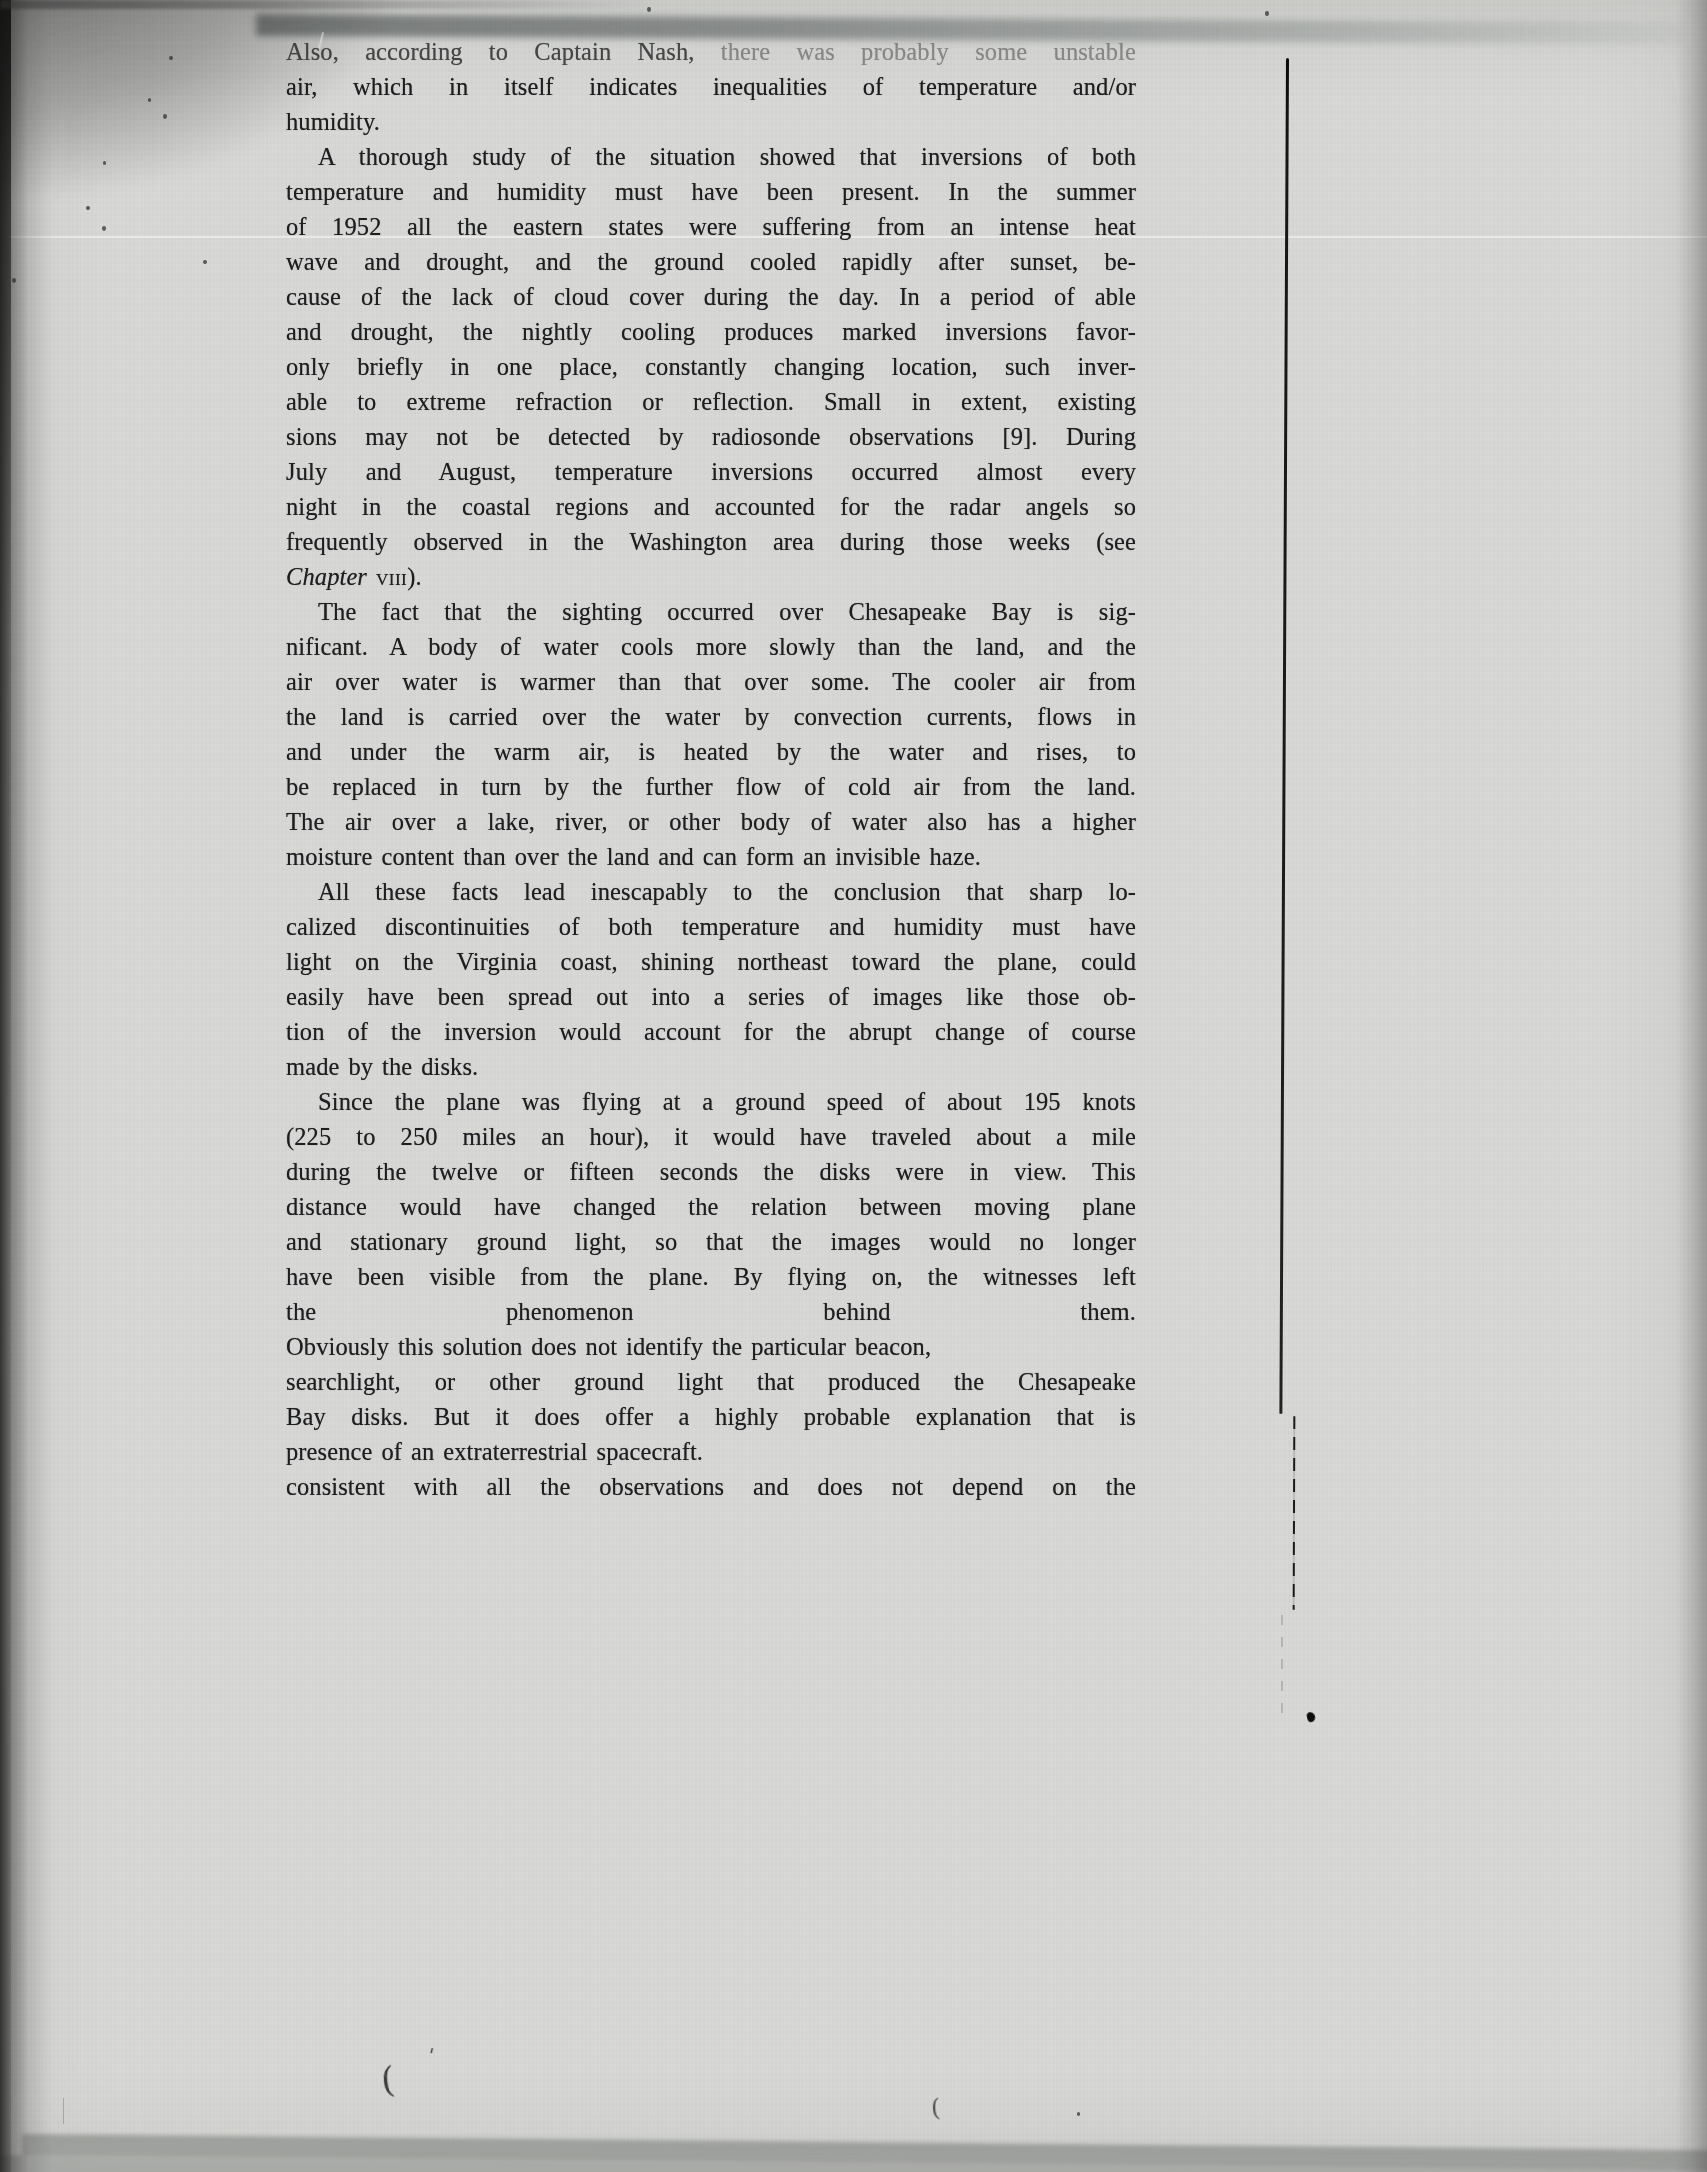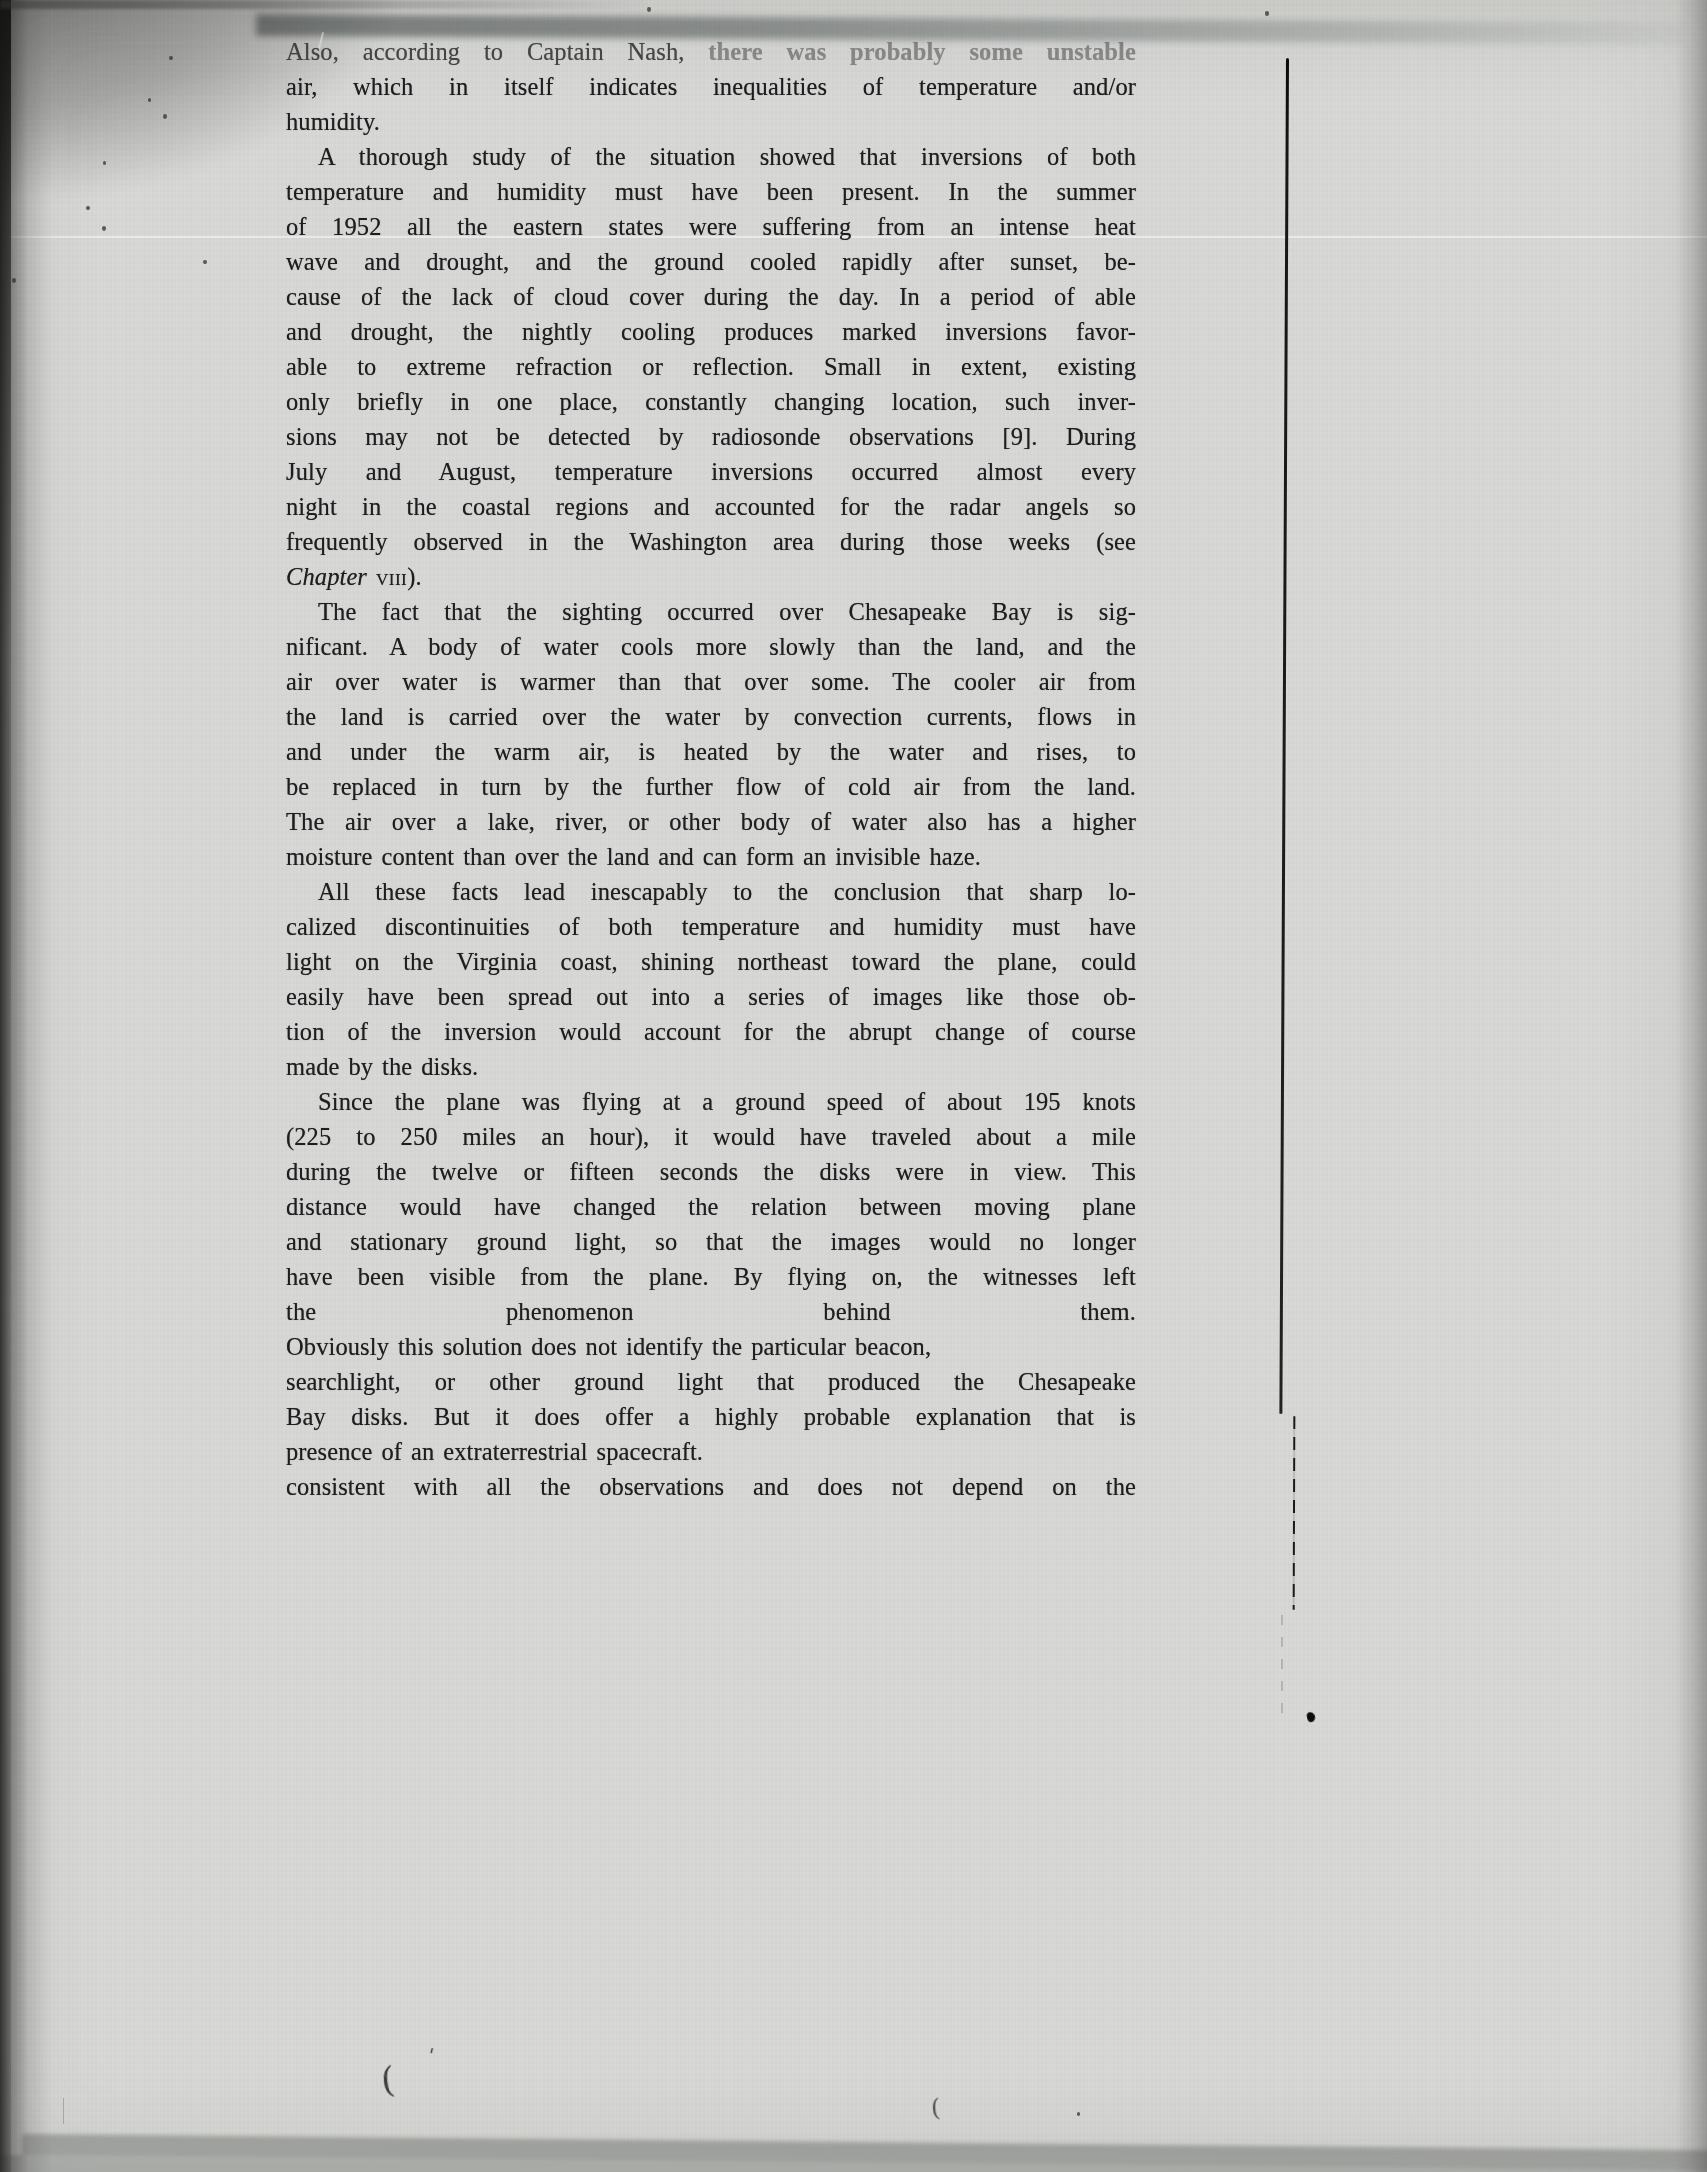--- a/index.html
+++ b/index.html
@@ -40,7 +40,7 @@
   .line.indent{padding-left:32px;}
   .seg-sc{font-variant:small-caps;letter-spacing:0.5px;}
   .seg-fade1{opacity:0.78;filter:blur(0.2px);}
-  .seg-fade2{opacity:0.42;filter:blur(0.4px);font-weight:bold;}
+  .seg-fade2{opacity:0.42;filter:blur(0.4px);}
   
   .smear-band{
     position:absolute;

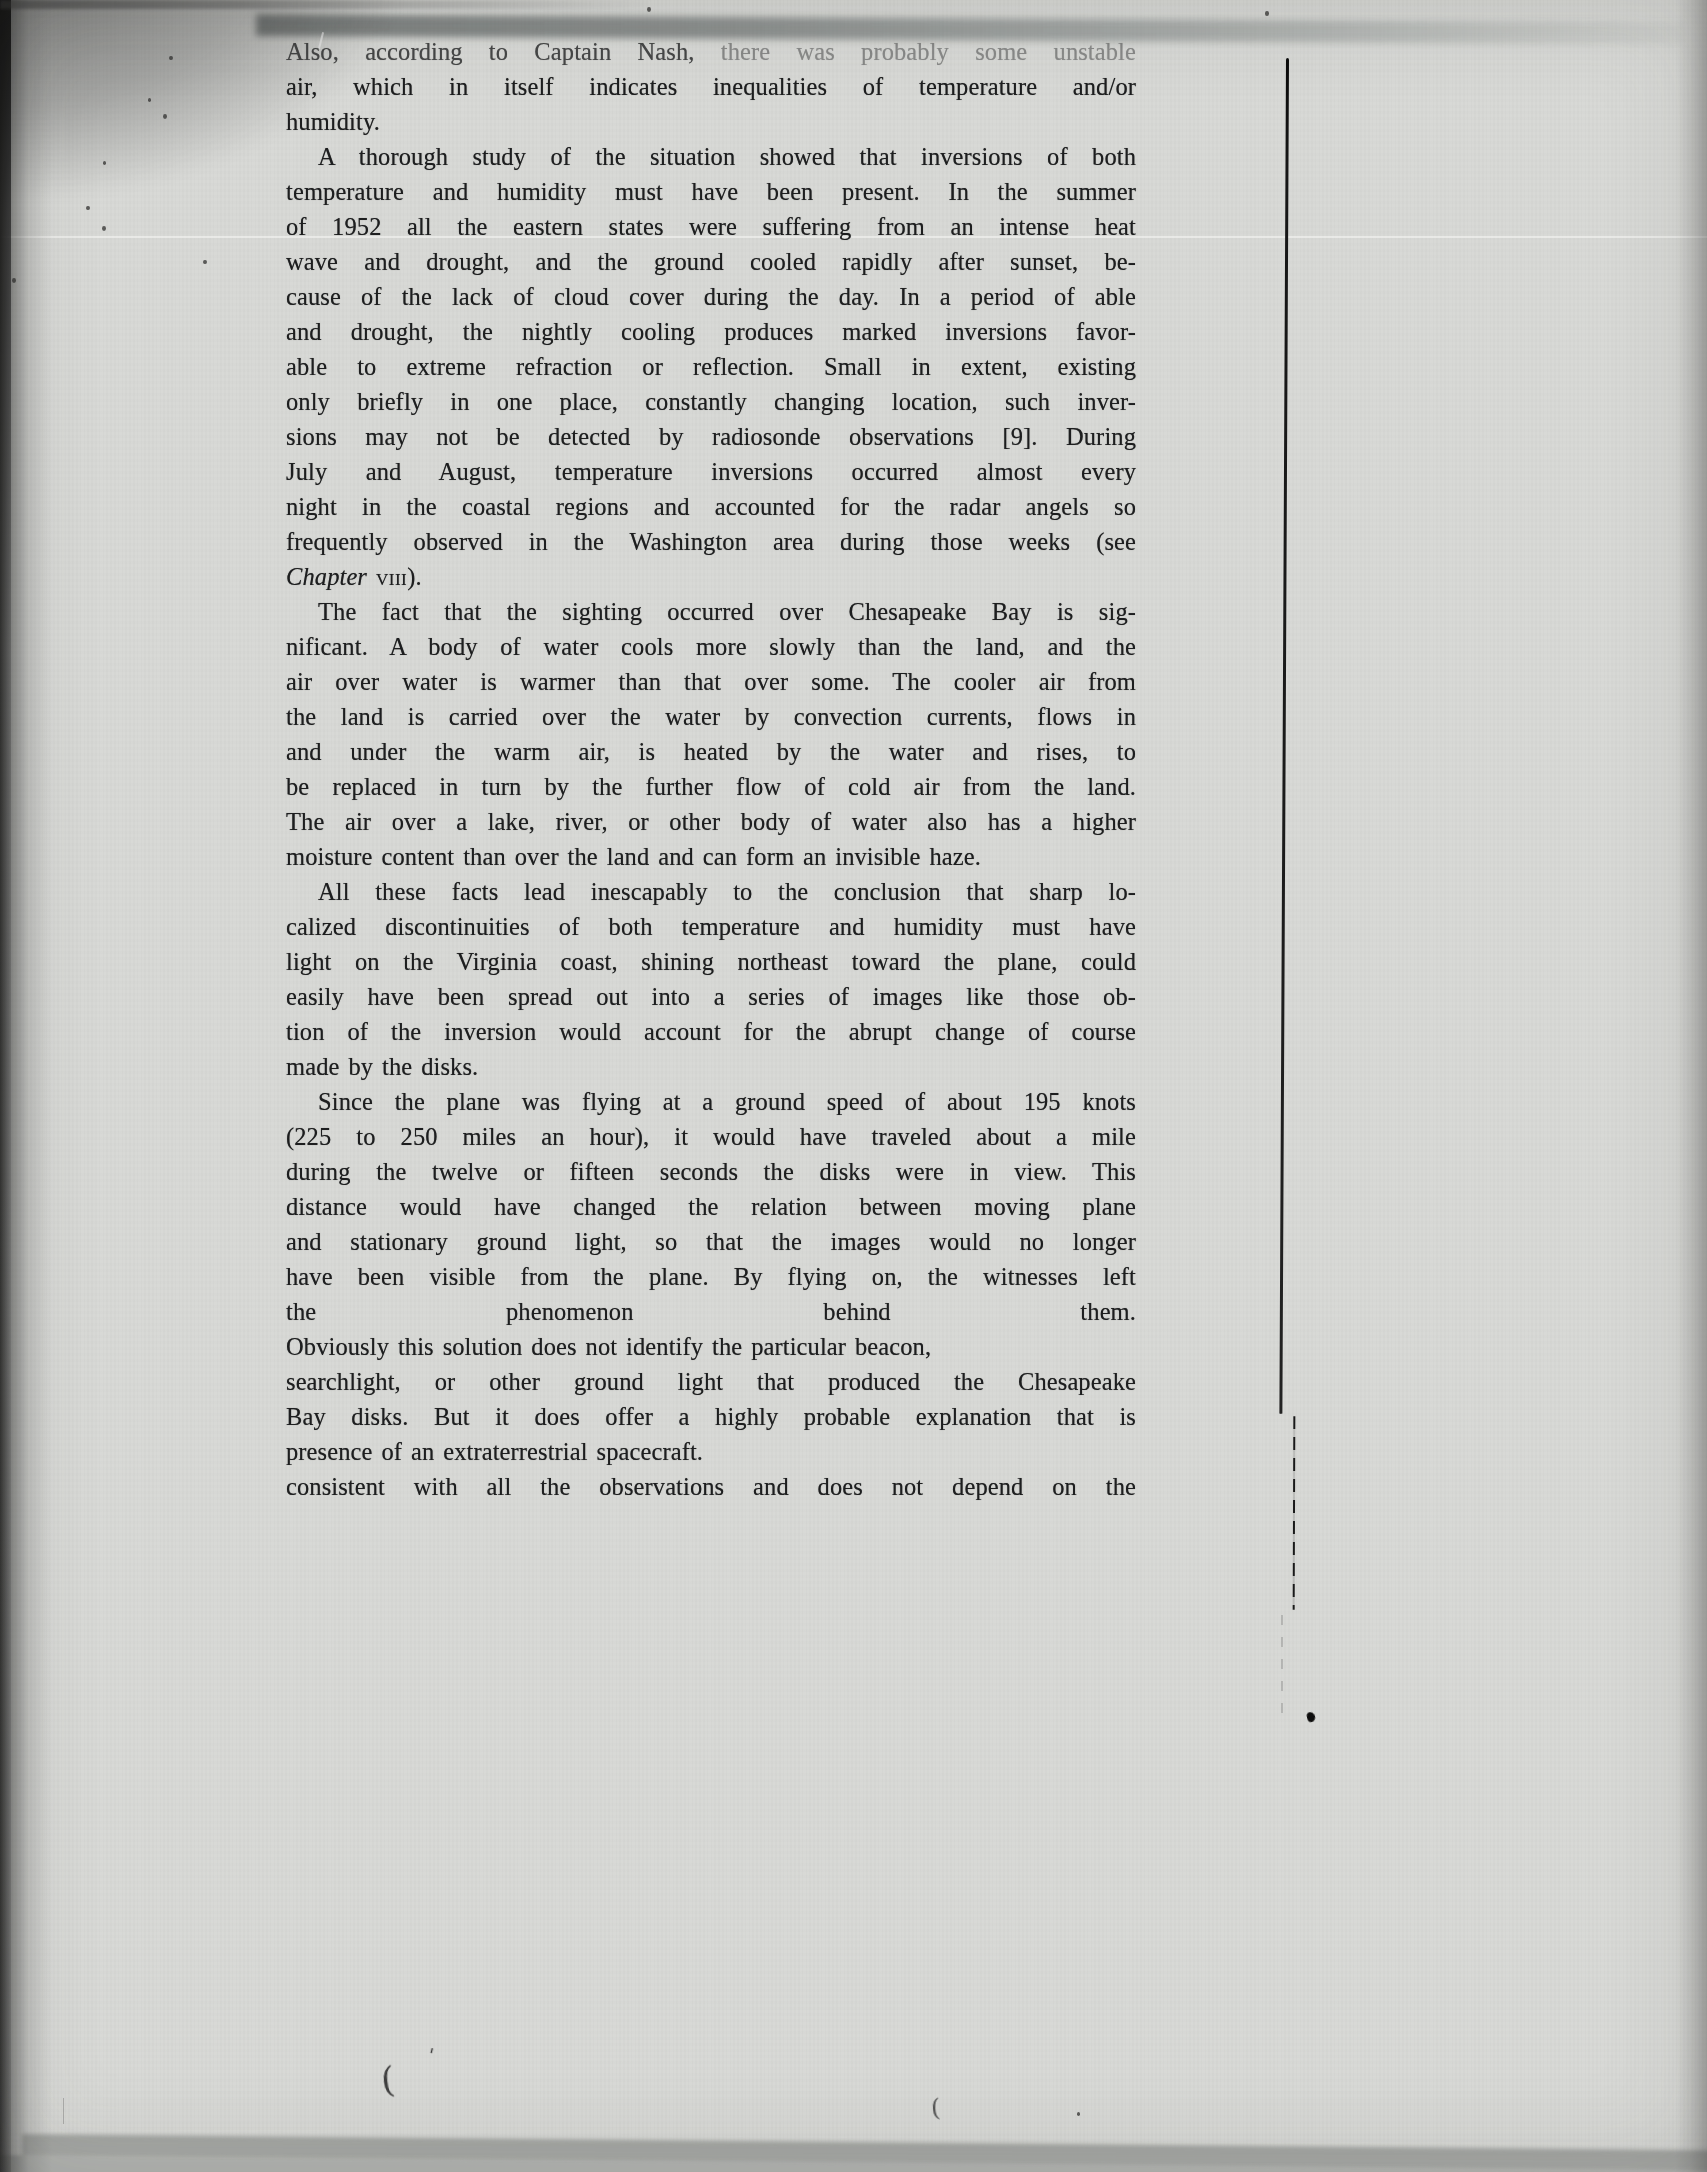--- a/index.html
+++ b/index.html
@@ -213,8 +213,8 @@
       <div class="line">wave and drought, and the ground cooled rapidly after sunset, be-</div>
       <div class="line">cause of the lack of cloud cover during the day. In a period of able</div>
       <div class="line">and drought, the nightly cooling produces marked inversions favor-</div>
+      <div class="line">only briefly in one place, constantly changing location, such inver-</div>
       <div class="line">able to extreme refraction or reflection. Small in extent, existing</div>
-      <div class="line">only briefly in one place, constantly changing location, such inver-</div>
       <div class="line">sions may not be detected by radiosonde observations [9]. During</div>
       <div class="line">July and August, temperature inversions occurred almost every</div>
       <div class="line">night in the coastal regions and accounted for the radar angels so</div>

